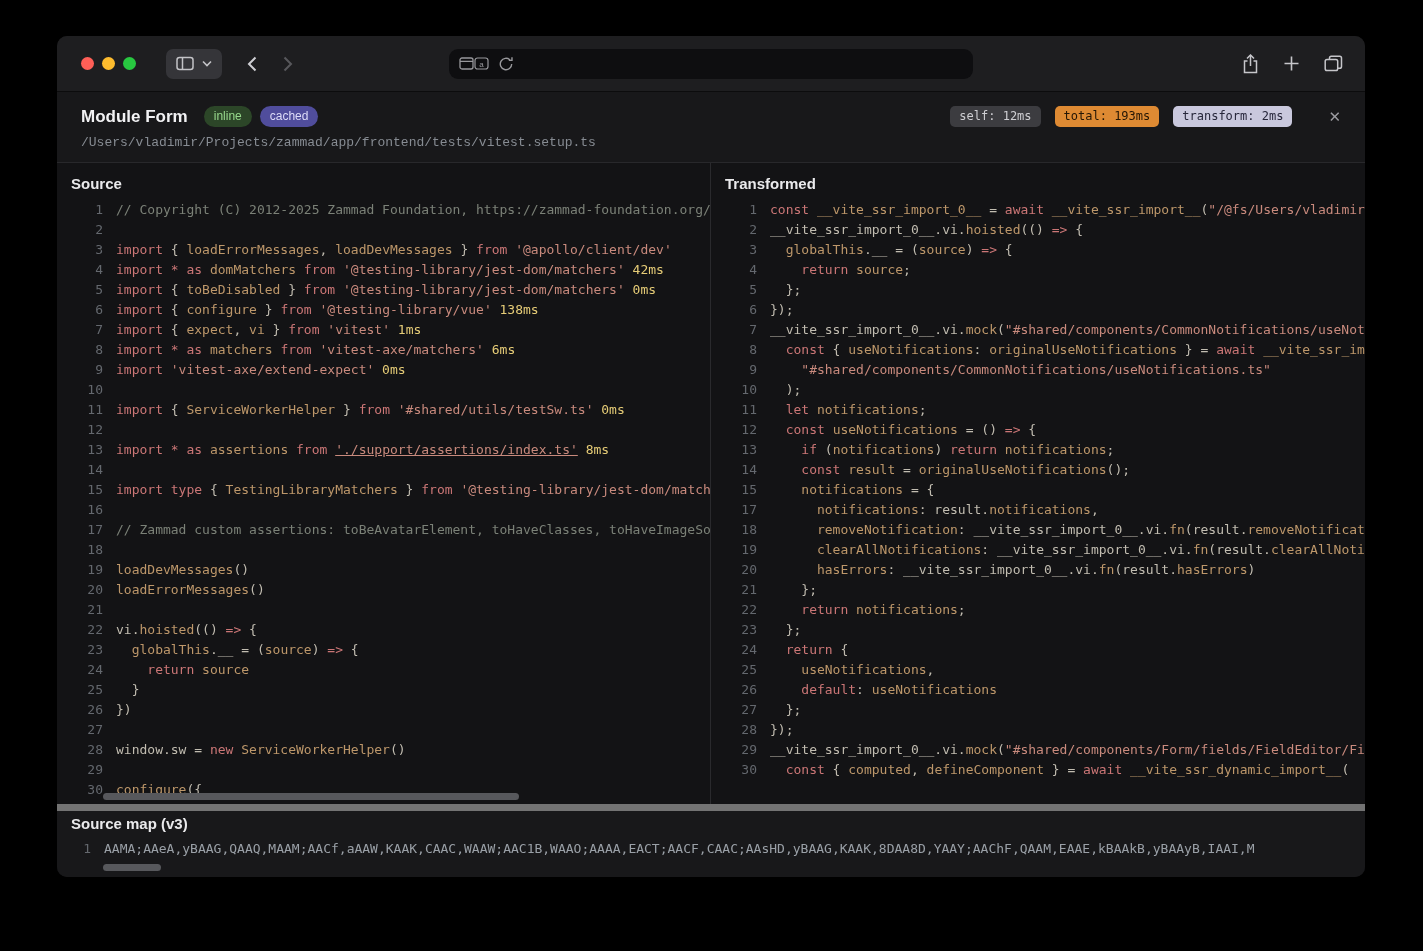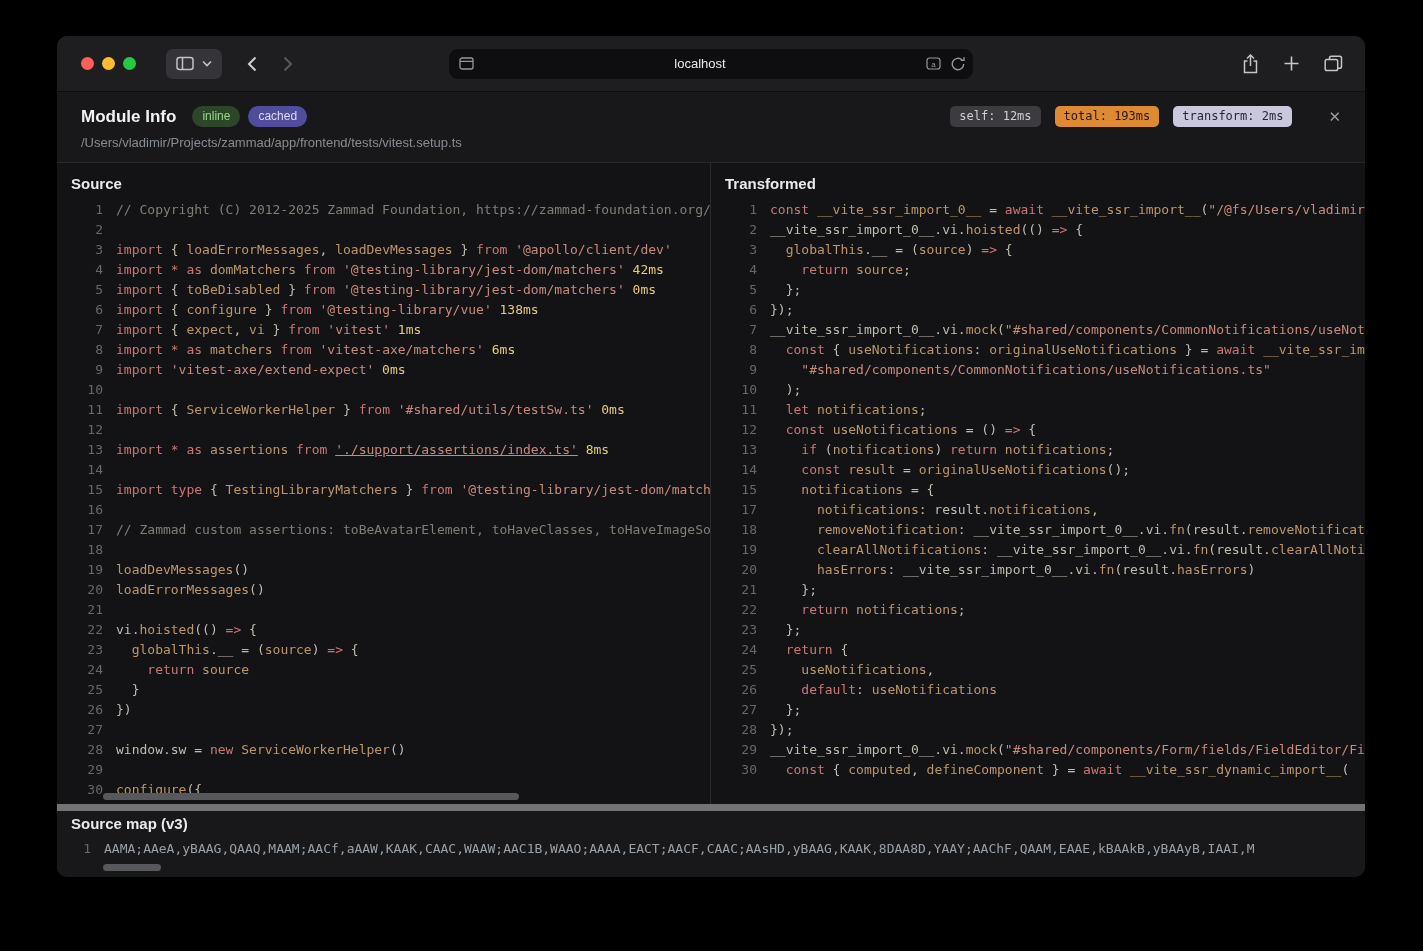--- a/index.html
+++ b/index.html
@@ -123,7 +123,6 @@
           <line x1="1" y1="4.4" x2="14" y2="4.4"></line>
         </svg>
       </span>
-      <span class="url">localhost</span>
       <span class="ab-right">
         <button>
           <svg width="15" height="13" viewBox="0 0 15 13" fill="none" stroke="currentColor" stroke-width="1.2">

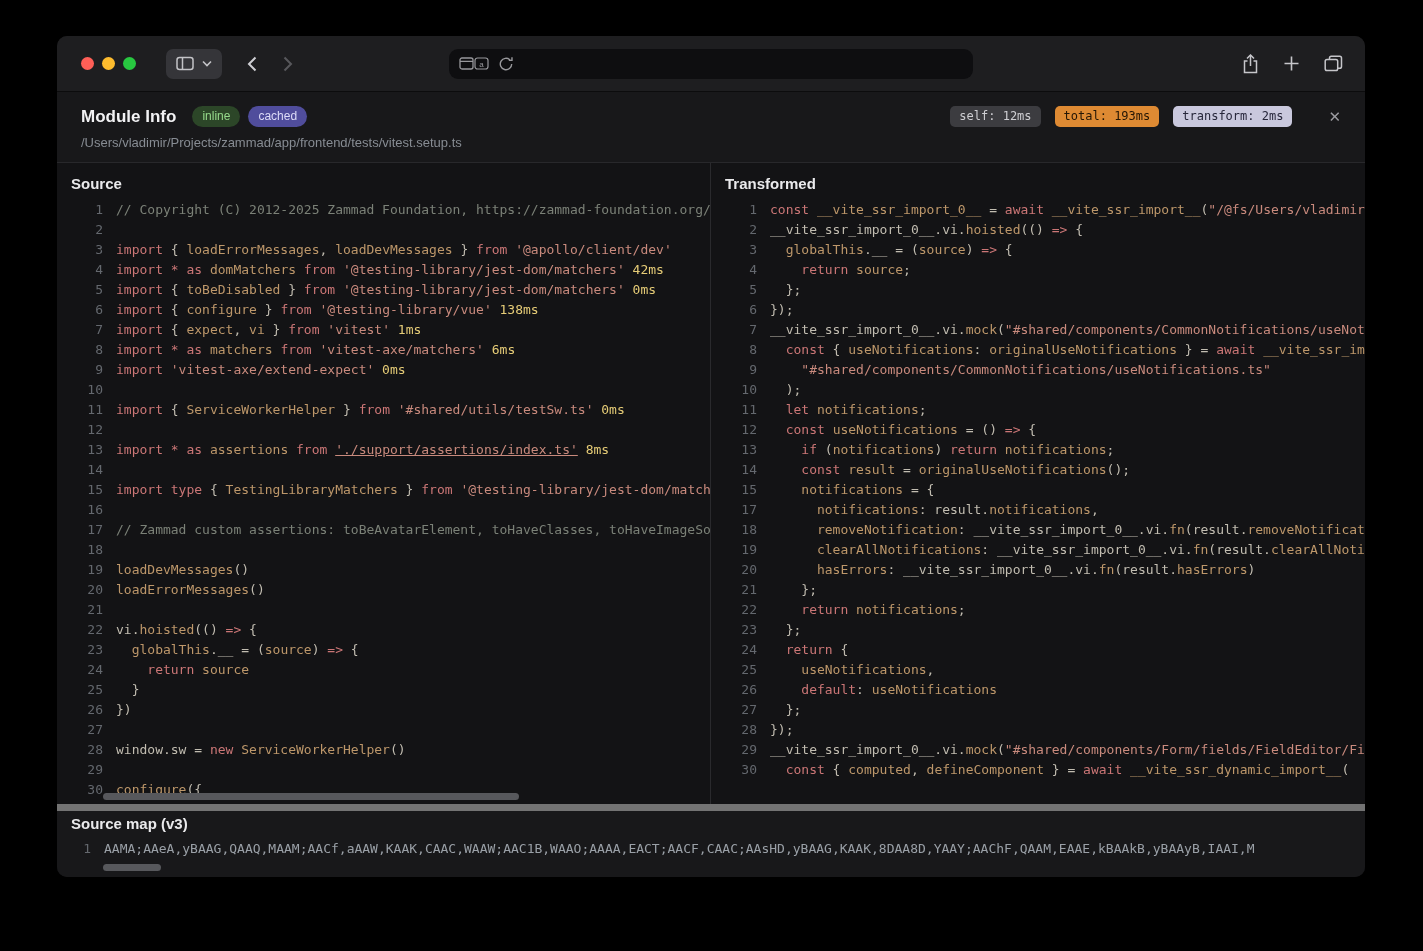--- a/index.html
+++ b/index.html
@@ -164,7 +164,7 @@
 
   <div class="header">
     <div class="header-row">
-      <span class="page-title">Module Info</span>
+      <span class="page-title">Module Form</span>
       <span class="badges">
           <span class="badge badge-green">inline</span>
           <span class="badge badge-indigo">cached</span>

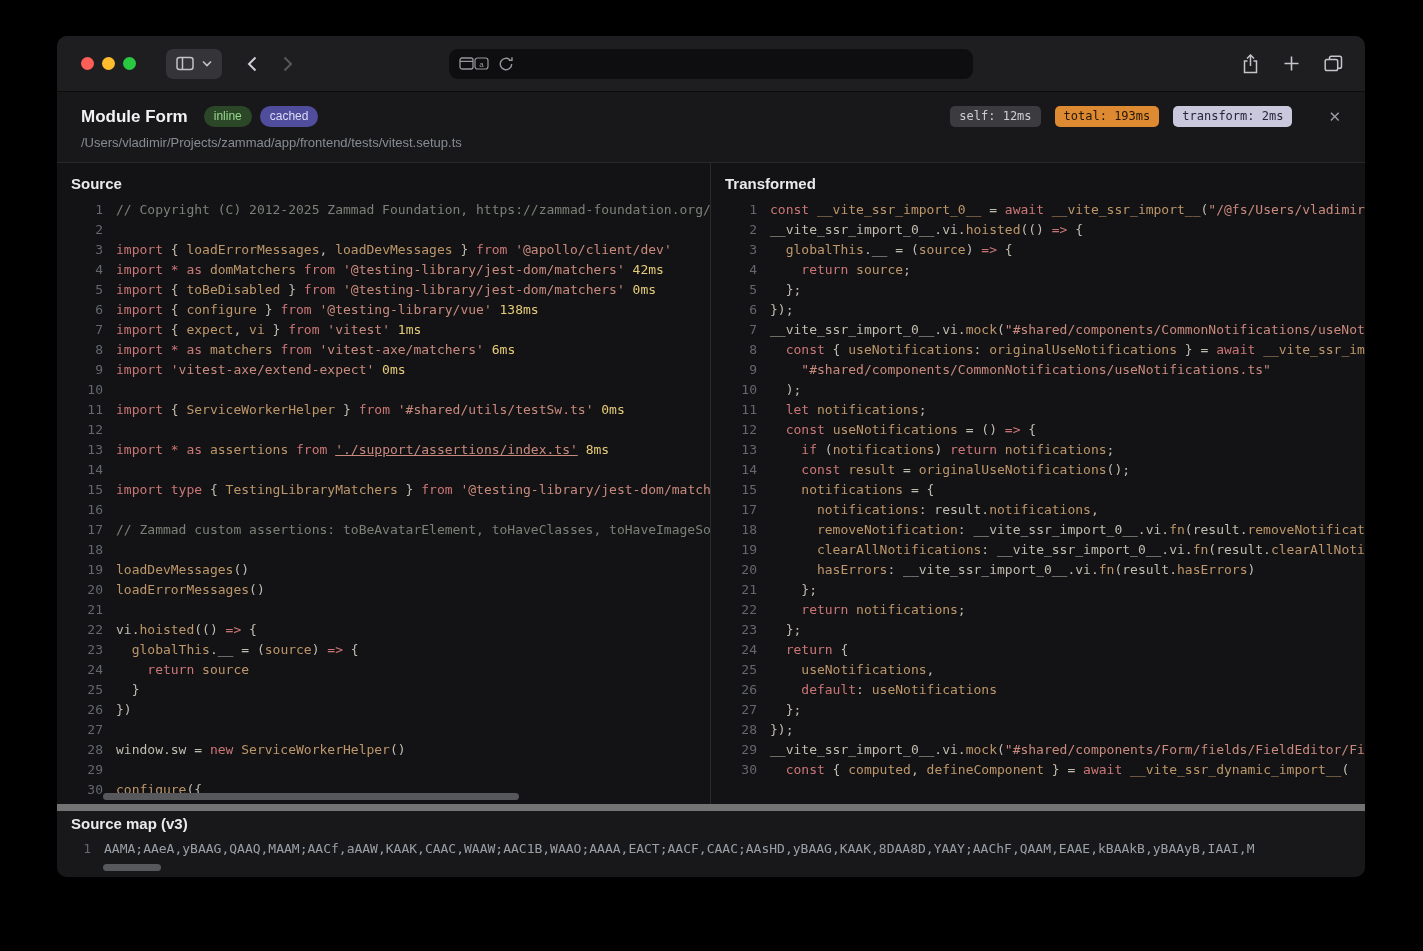--- a/index.html
+++ b/index.html
@@ -47,7 +47,7 @@
   .metric-orange { background:#de8a33; color:#241605; }
   .metric-lavender { background:#c9c8dd; color:#26263a; }
   .close-x { margin-left:26px; background:none; border:none; color:#9b9ba0; font-size:15px; cursor:pointer; }
-  .file-path { margin-top:8px; font-family:Liberation Sans, sans-serif; font-size:13px; color:#878c93; }
+  .file-path { margin-top:8px; font-family:Liberation Mono, monospace; font-size:13px; color:#878c93; }
 
   
   .main { flex:1 1 auto; min-height:0; display:flex; background:#131315; }

